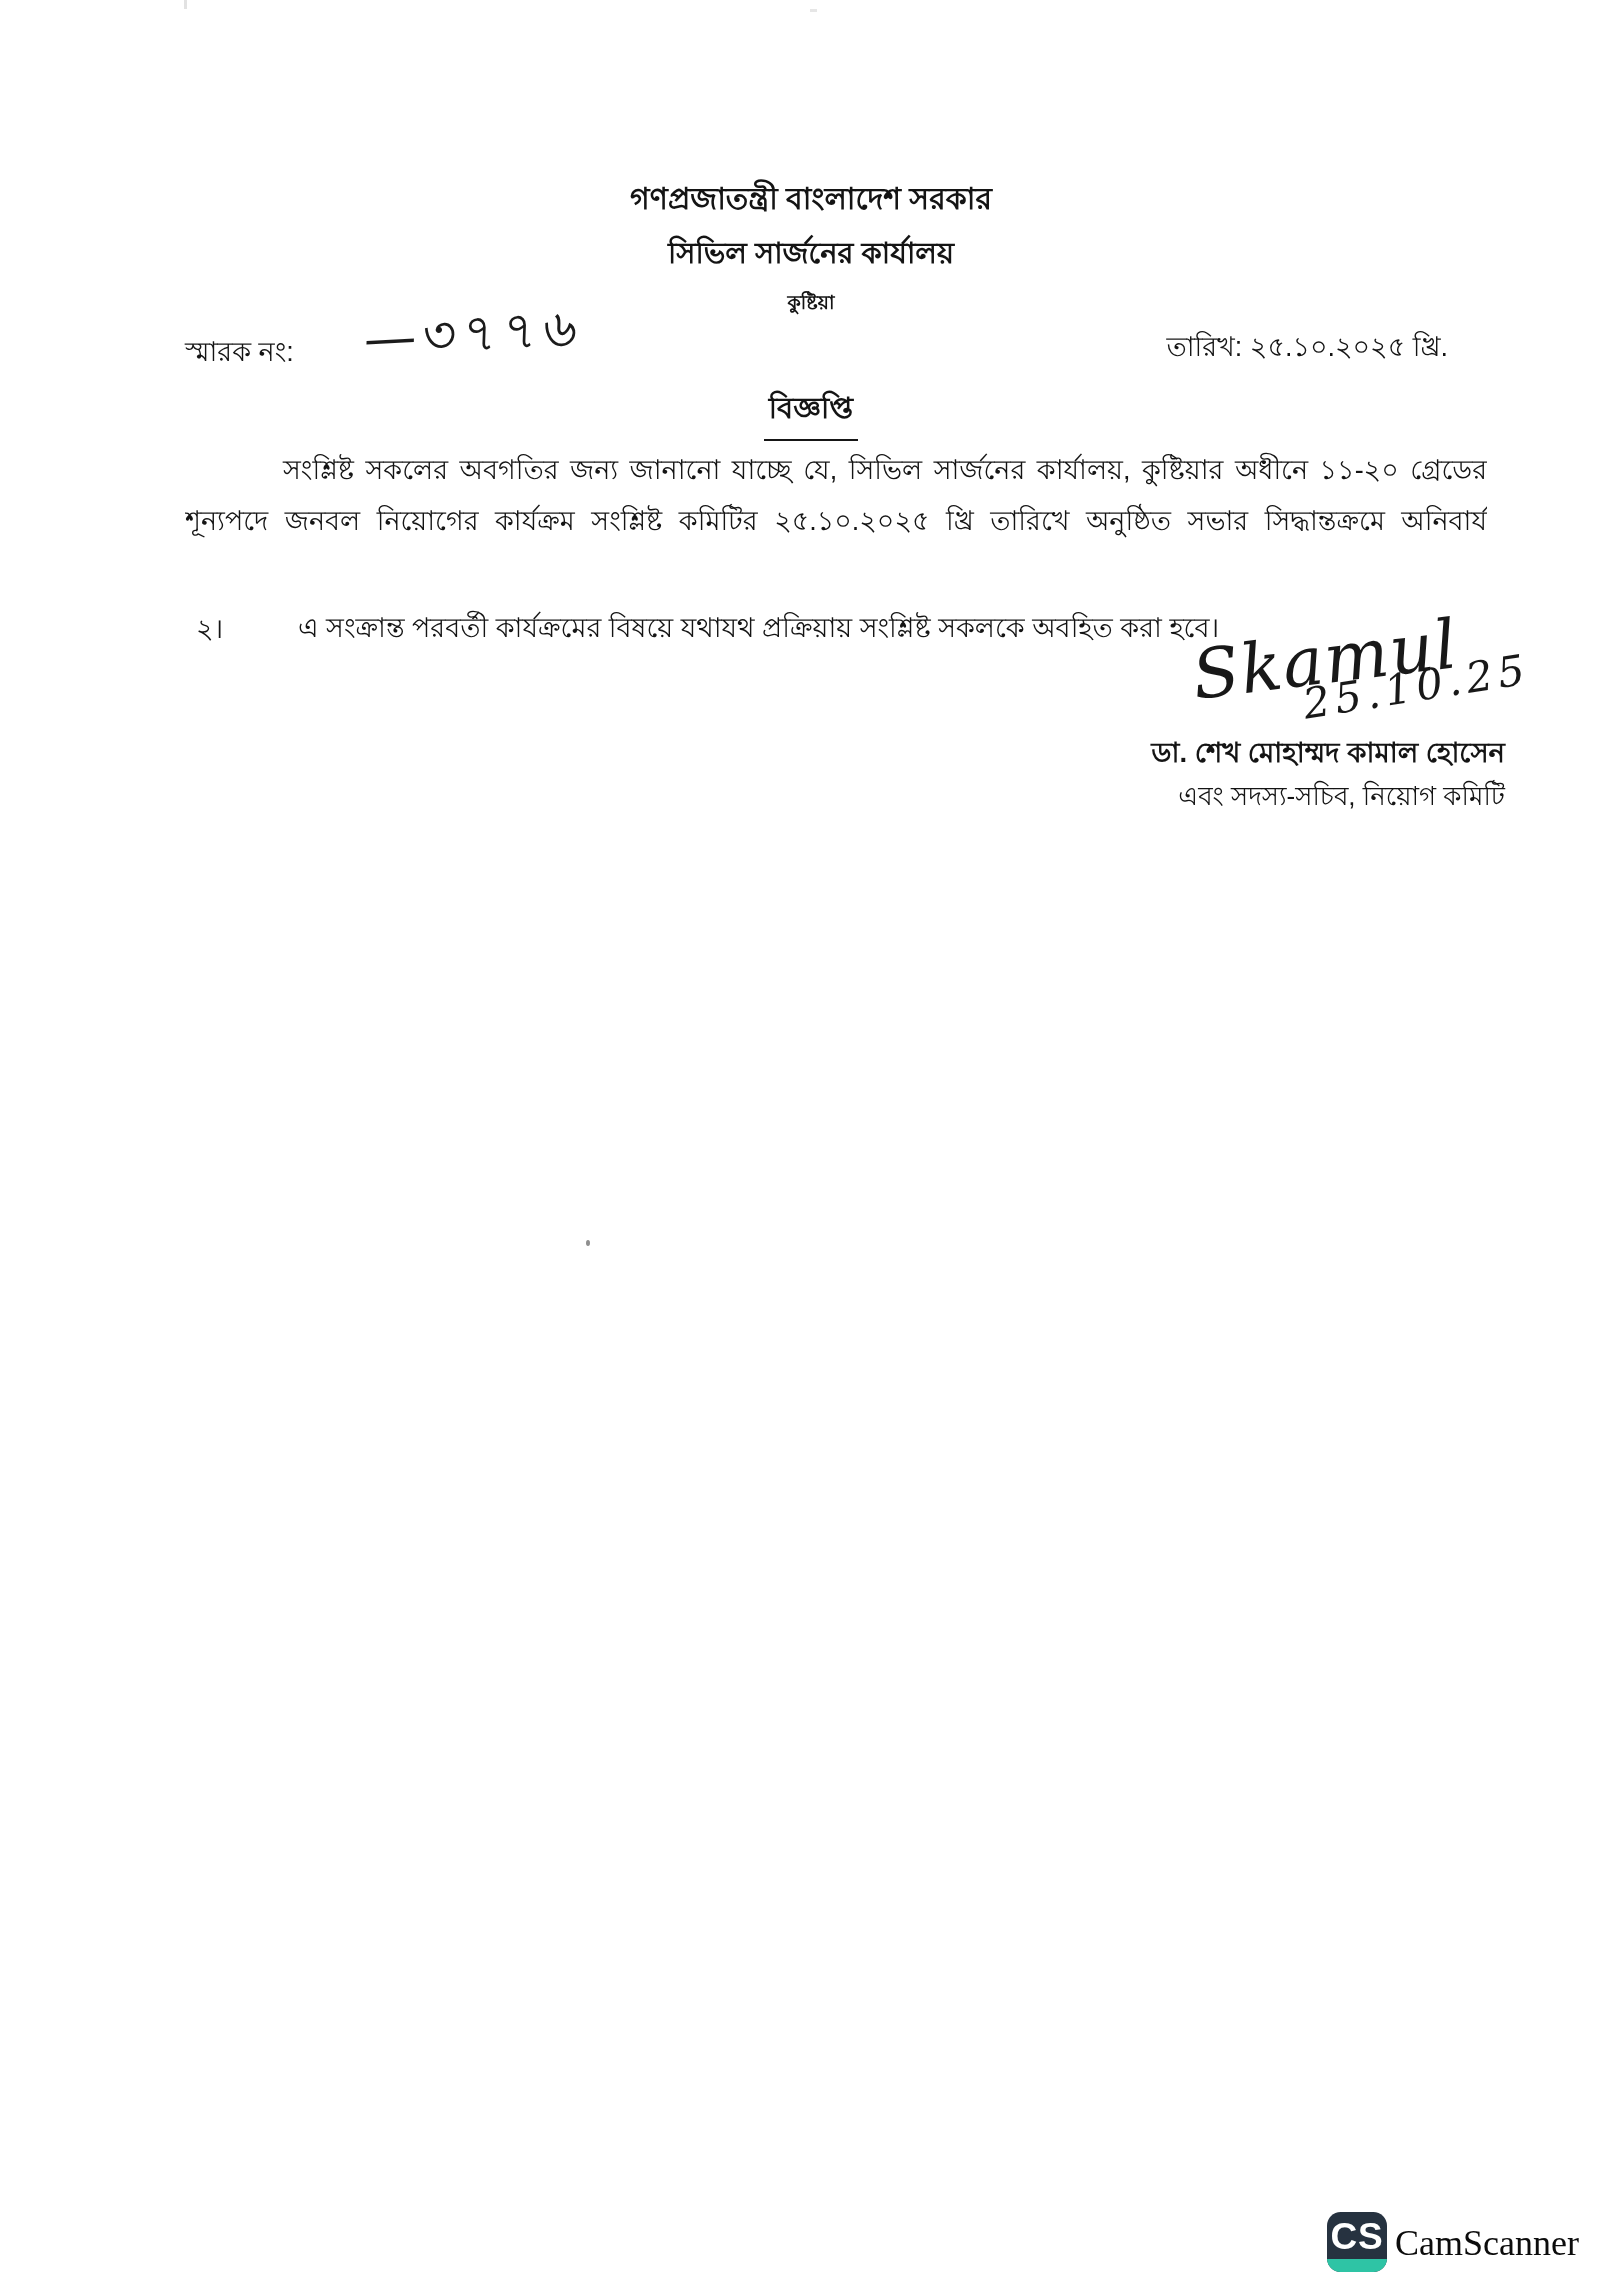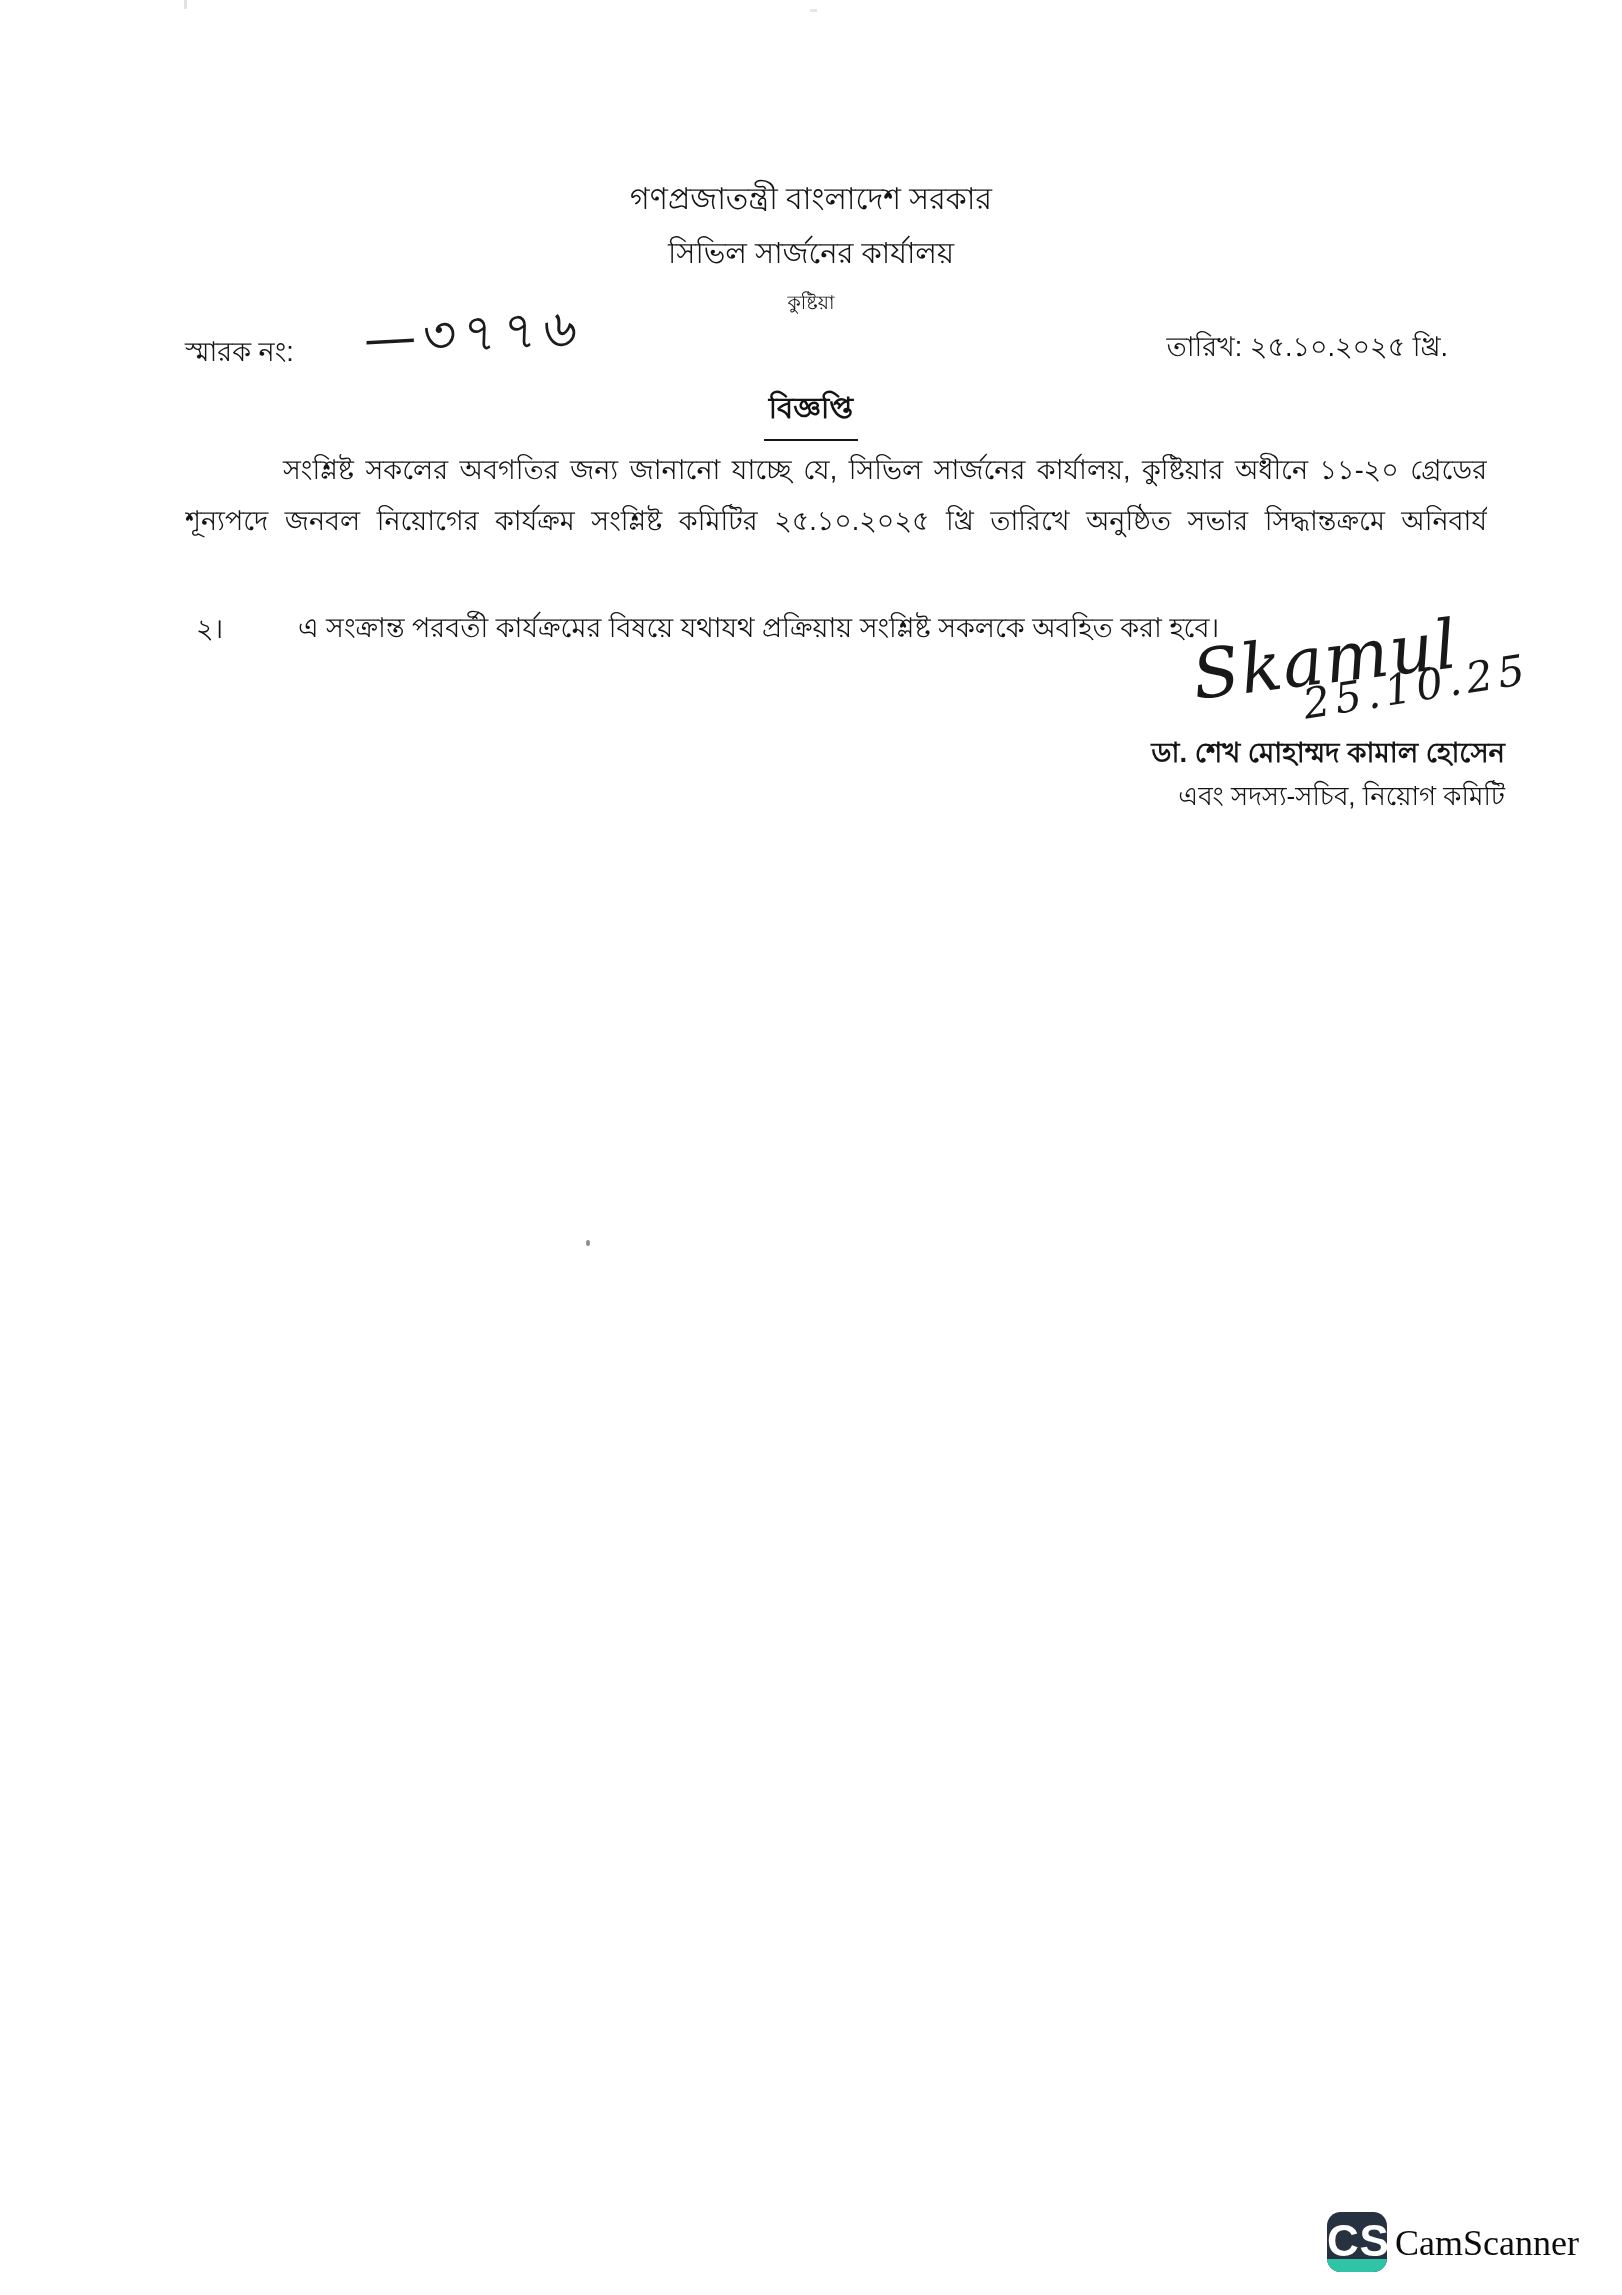--- a/index.html
+++ b/index.html
@@ -20,7 +20,7 @@
   .artifact-dot     { left: 586px; top: 1240px; width: 3.9px; height: 5.9px; background: #8f8f8f; border-radius: 50%; }
 
   
-  .hdr { left: 0; right: 0; text-align: center; font-weight: normal; }
+  .hdr { left: 0; right: 0; text-align: center; font-weight: bold; }
   .hdr-gov      { top: 175px; font-size: 30px; }
   .hdr-office   { top: 230px; font-size: 29px; }
   .hdr-district { top: 288px; font-size: 19px; }

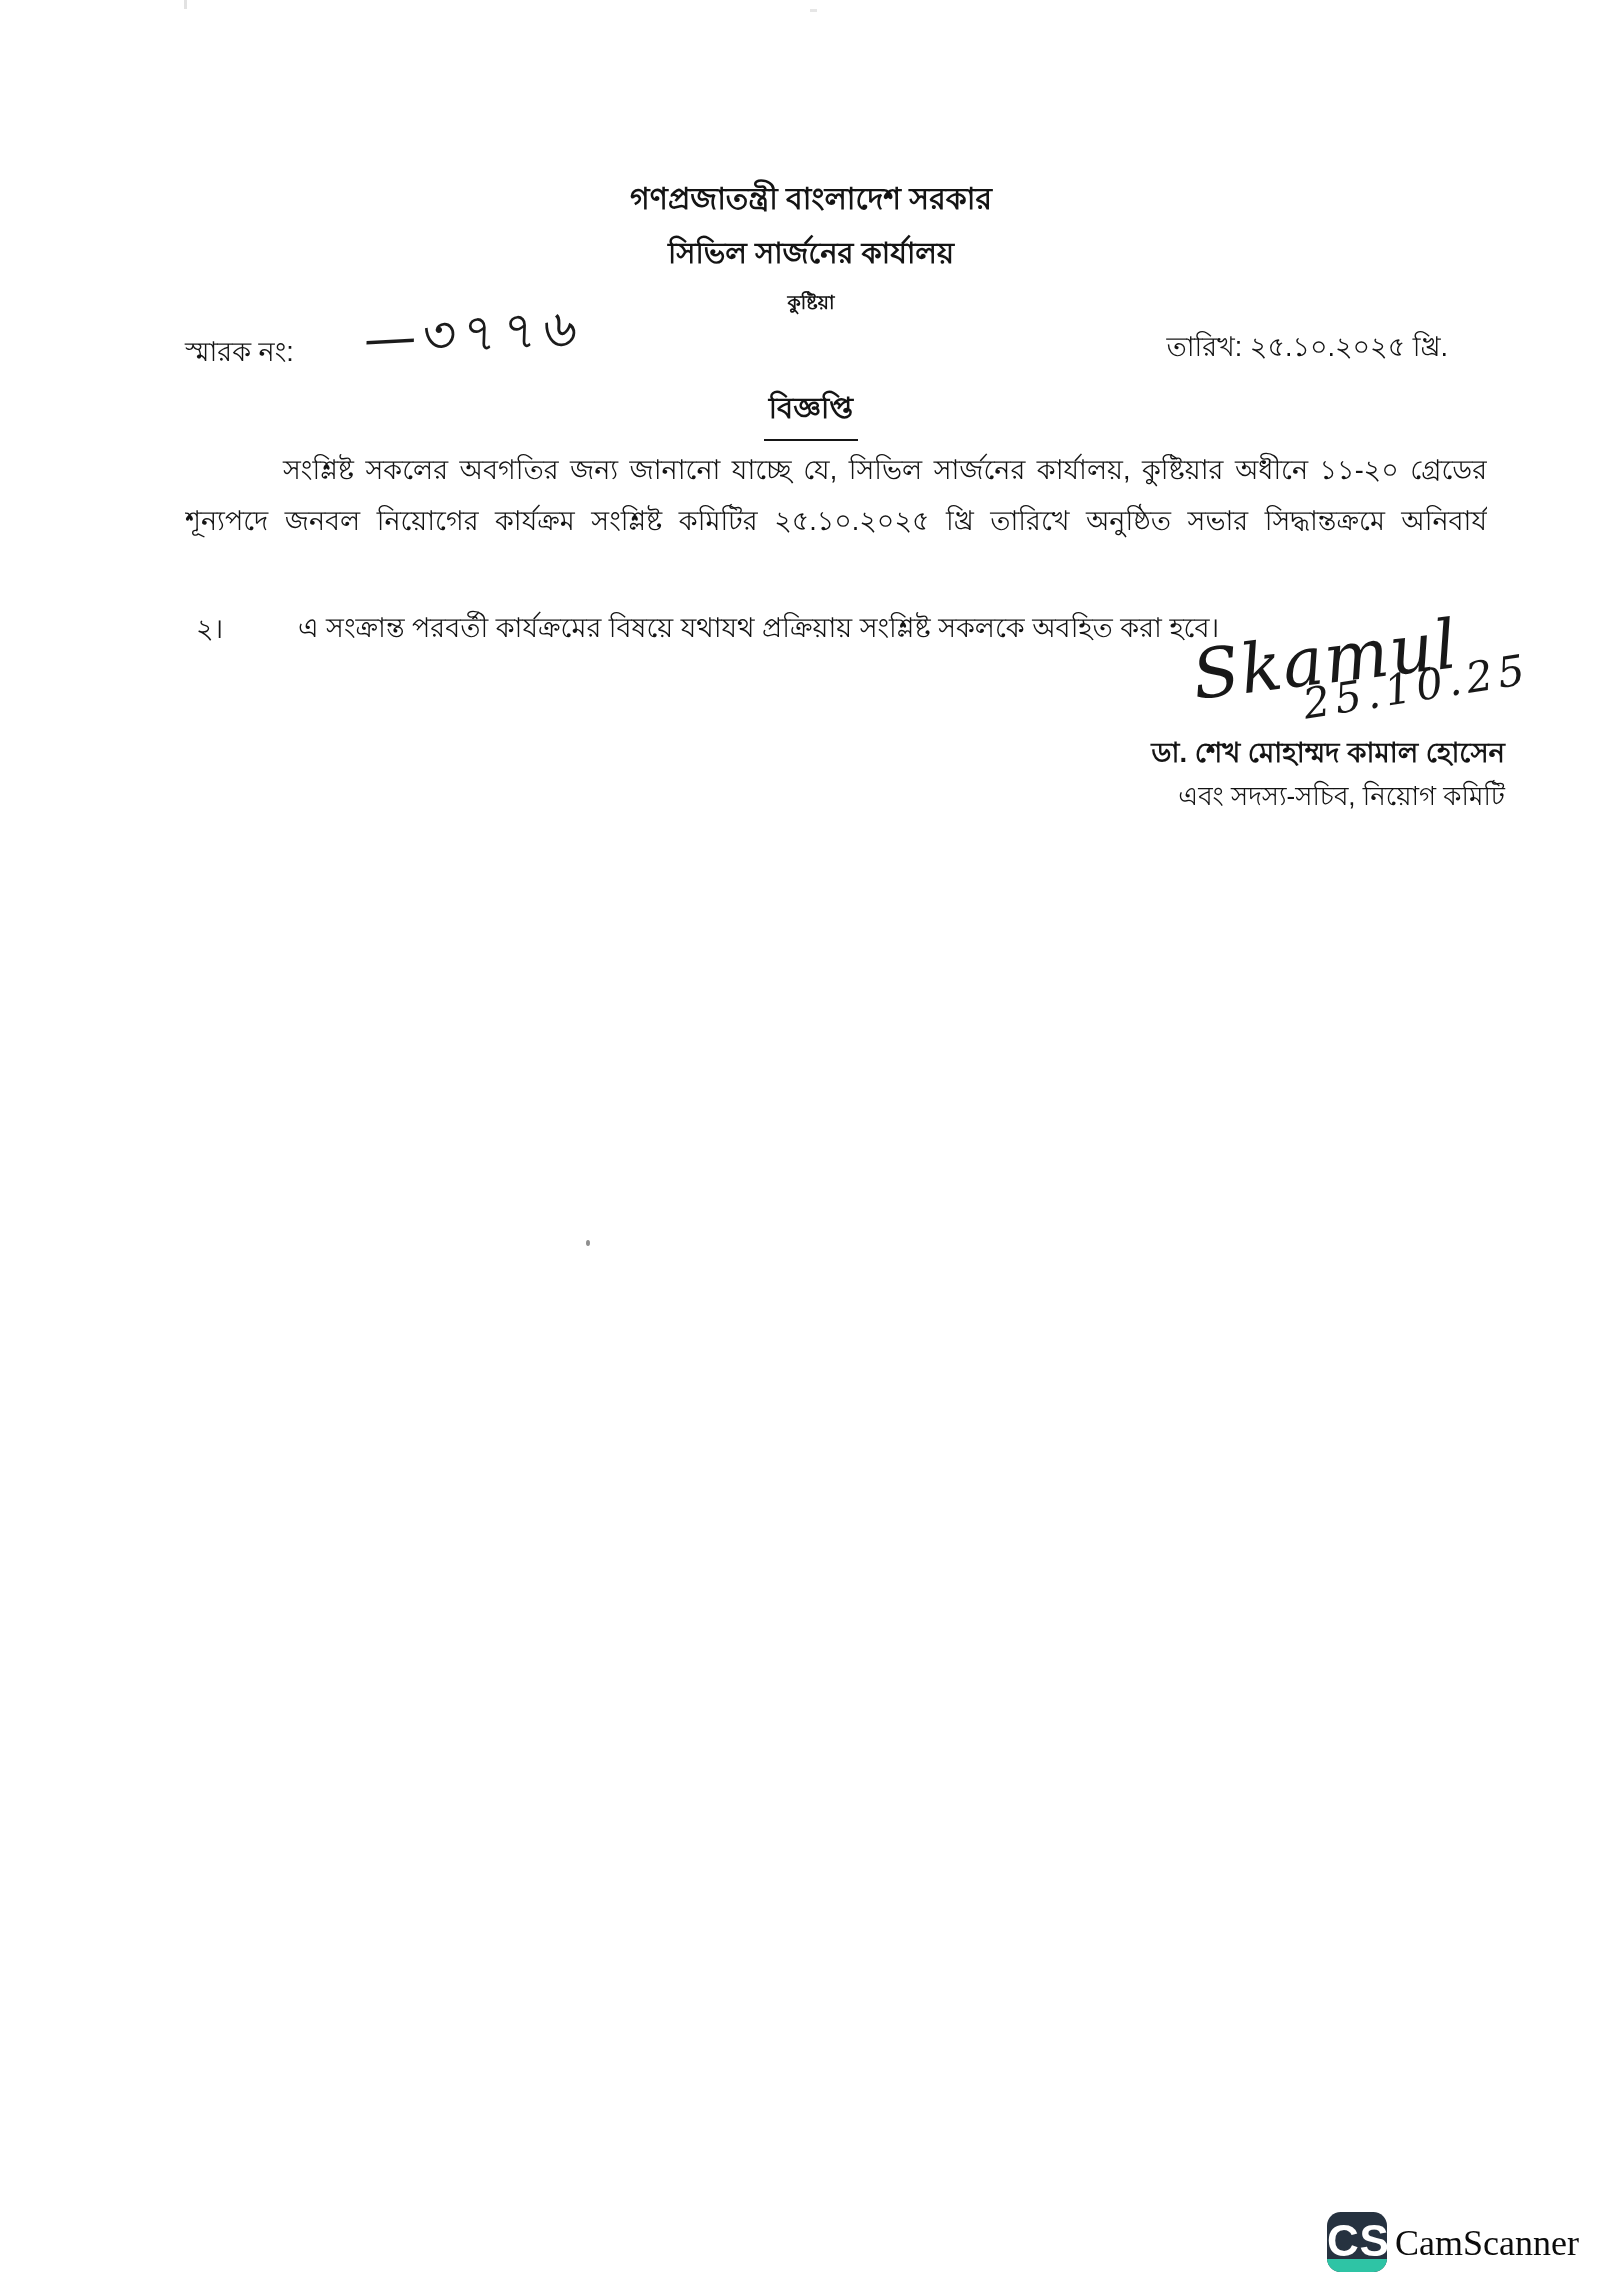--- a/index.html
+++ b/index.html
@@ -93,7 +93,7 @@
   .cs-badge-text {
     position: absolute; left: 0; right: 0; top: 3.9px;
     text-align: center;
-    font-size: 44px; font-weight: bold;
+    font-size: 37px; font-weight: bold;
     color: #ffffff; letter-spacing: 0.7px;
     font-family: "Liberation Sans", sans-serif;
   }

